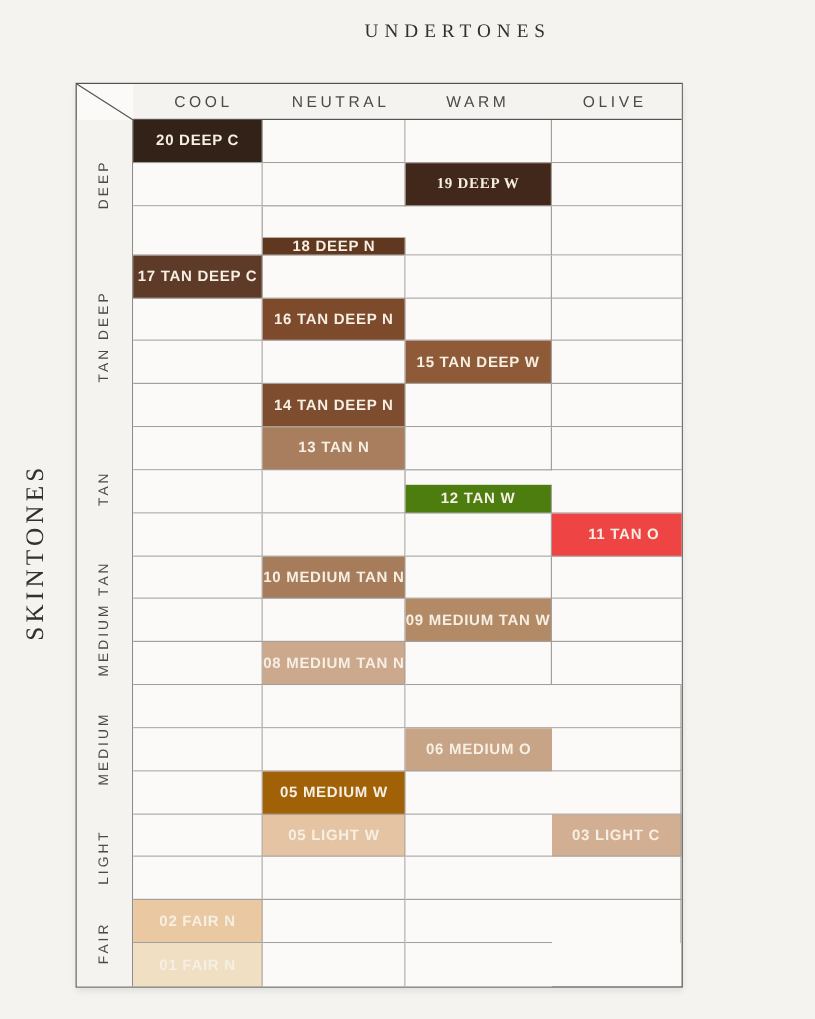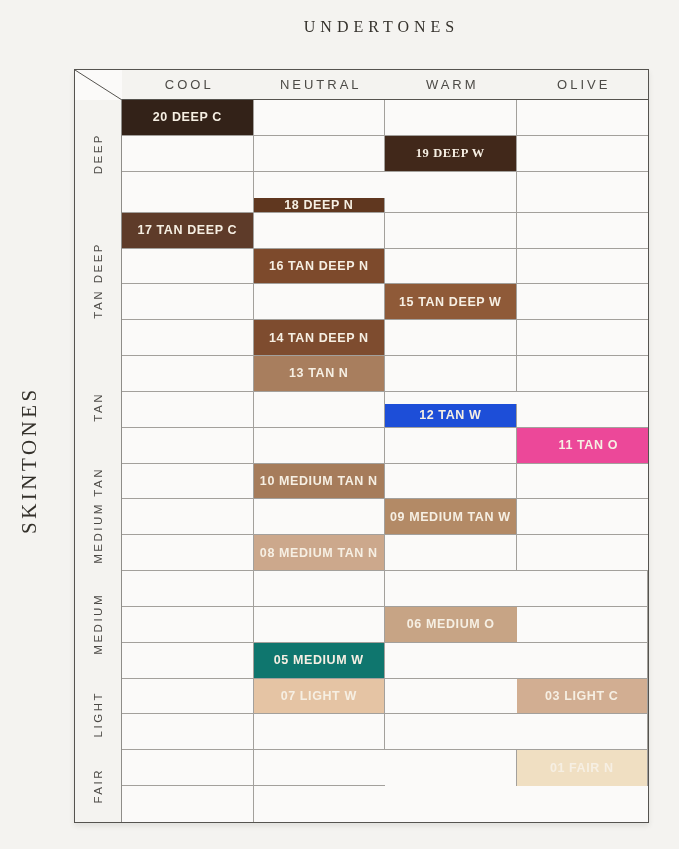--- a/index.html
+++ b/index.html
@@ -34,7 +34,7 @@
     white-space:nowrap;
   }
   .shade-table{
-    position:absolute;left:74px;top:69px;width:575px;height:754px;
+    position:absolute;left:63px;top:69px;width:506px;height:754px;
     border:1px solid var(--outer);box-sizing:border-box;
     background:var(--empty-cell);
     box-shadow:0 3px 5px rgba(60,55,45,0.10);

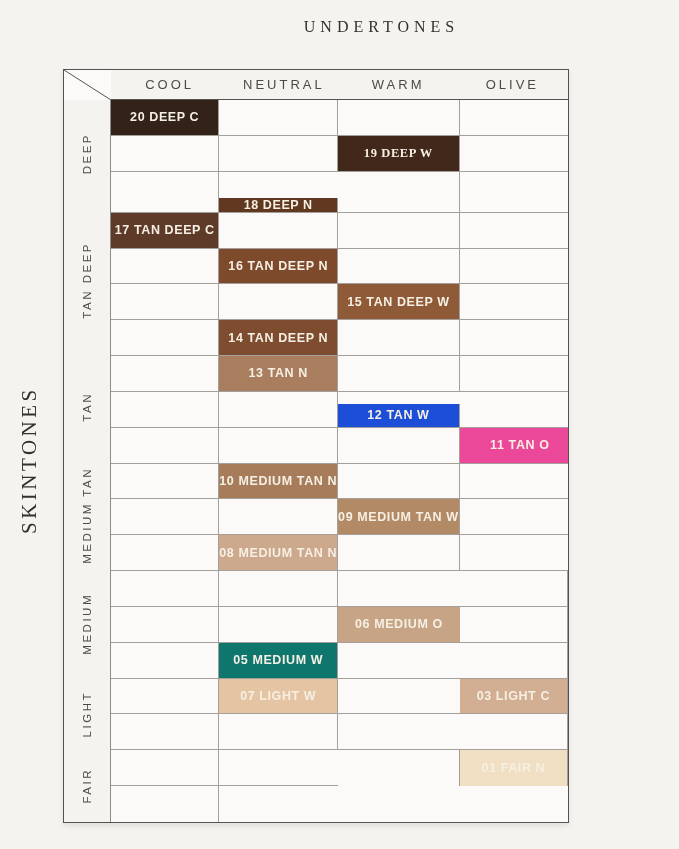--- a/index.html
+++ b/index.html
@@ -187,7 +187,7 @@
         <div class="cell last-col"></div>
         <div class="cell"></div>
         <div class="cell"></div>
-        <div class="cell" style="background: #1d4ed8; margin-top: 12px;">
+        <div class="cell" style="background: #4d7c0f; margin-top: 12px;">
           <span class="swatch-label">12 TAN W</span>
         </div>
         <div class="cell last-col"></div>

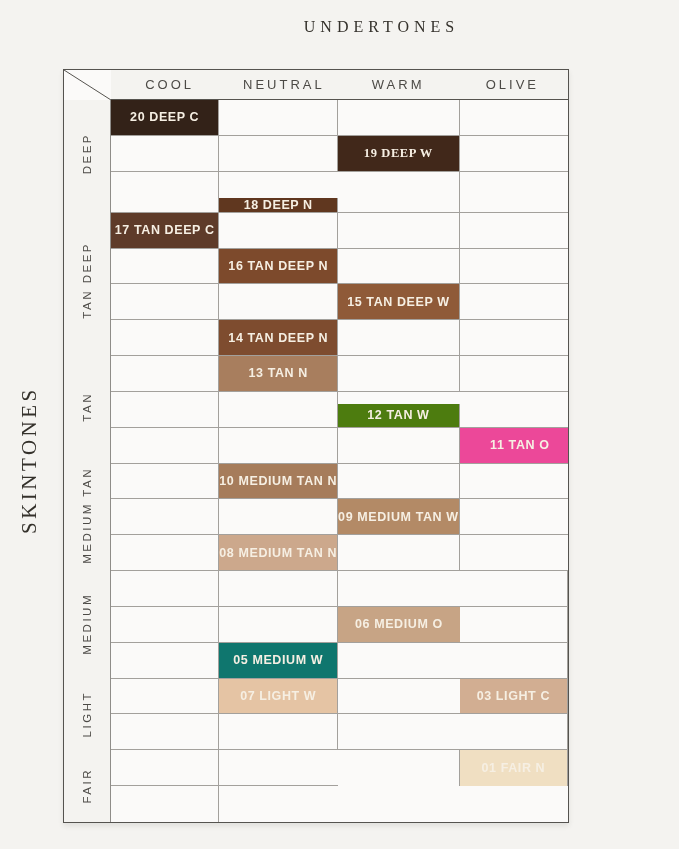--- a/index.html
+++ b/index.html
@@ -194,7 +194,7 @@
         <div class="cell"></div>
         <div class="cell"></div>
         <div class="cell"></div>
-        <div class="cell last-col" style="background: #ec4899; padding-left: 12px;">
+        <div class="cell last-col" style="background: #ef4444; padding-left: 12px;">
           <span class="swatch-label">11 TAN O</span>
         </div>
         <div class="cell"></div>

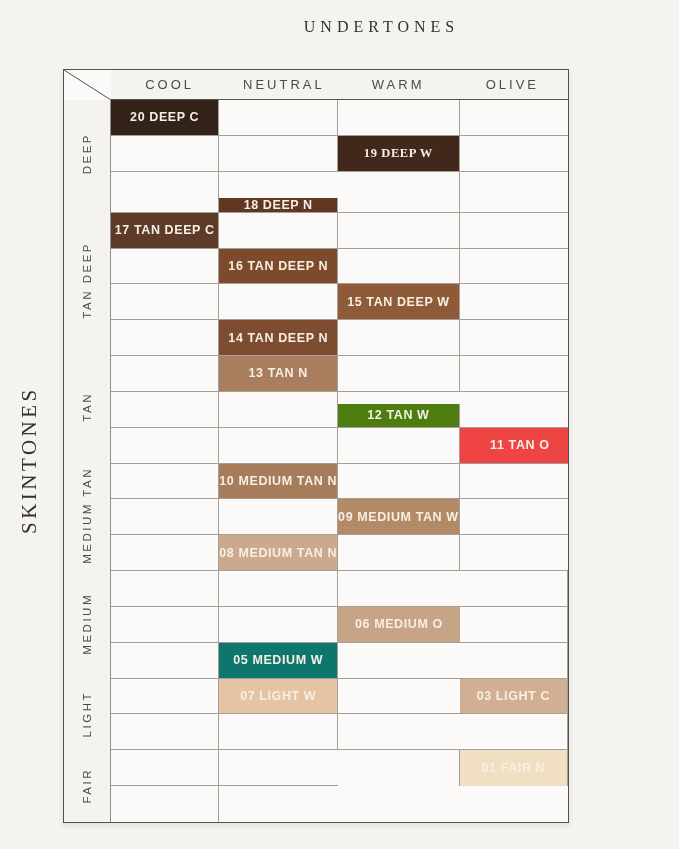--- a/index.html
+++ b/index.html
@@ -226,7 +226,7 @@
         </div>
         <div class="cell"></div>
         <div class="cell"></div>
-        <div class="cell" style="background: #0f766e;">
+        <div class="cell" style="background: #a16207;">
           <span class="swatch-label">05 MEDIUM W</span>
         </div>
         <div class="cell last-col"></div>

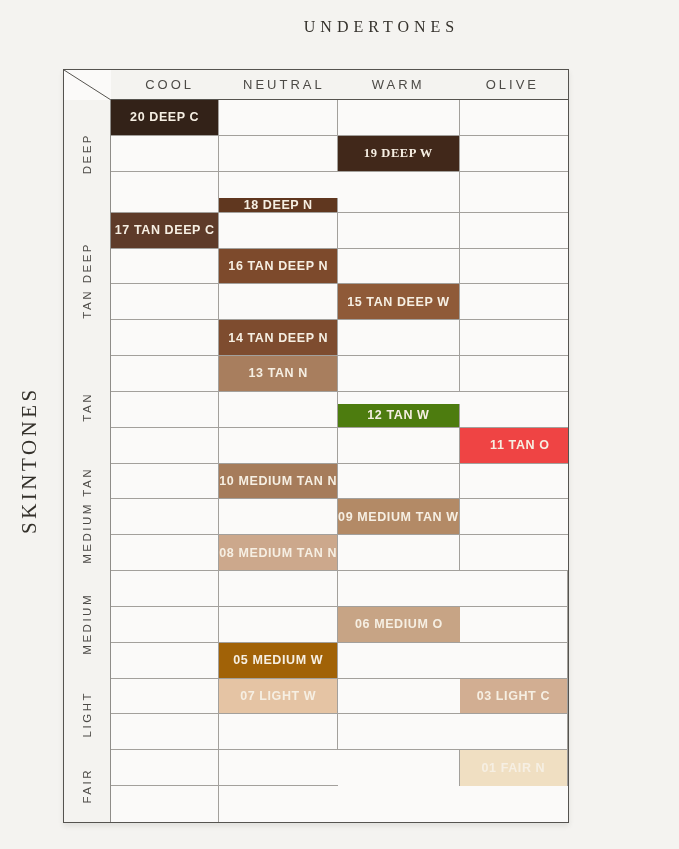--- a/index.html
+++ b/index.html
@@ -233,7 +233,7 @@
         <div class="cell"></div>
         <div class="cell"></div>
         <div class="cell" style="background: rgb(229, 196, 164);">
-          <span class="swatch-label">07 LIGHT W</span>
+          <span class="swatch-label">05 LIGHT W</span>
         </div>
         <div class="cell last-col"></div>
         <div class="cell" style="background: rgb(210, 174, 146);">

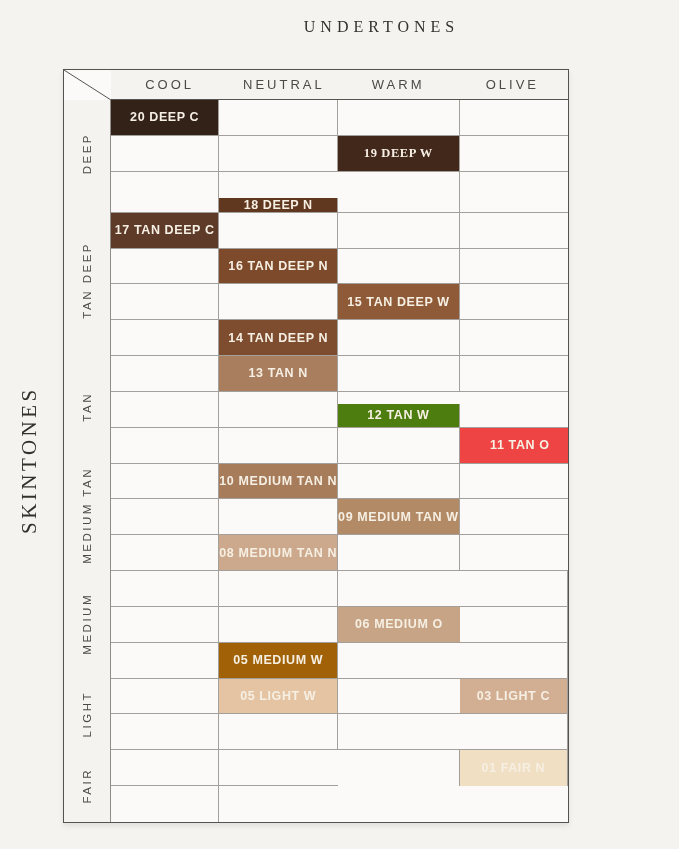--- a/index.html
+++ b/index.html
@@ -243,6 +243,9 @@
         <div class="cell"></div>
         <div class="cell last-col"></div>
         <div class="cell"></div>
+        <div class="cell" style="background: rgb(233, 200, 162);">
+          <span class="swatch-label">02 FAIR N</span>
+        </div>
         <div class="cell"></div>
         <div class="cell last-col"></div>
         <div class="cell last-row"></div>

